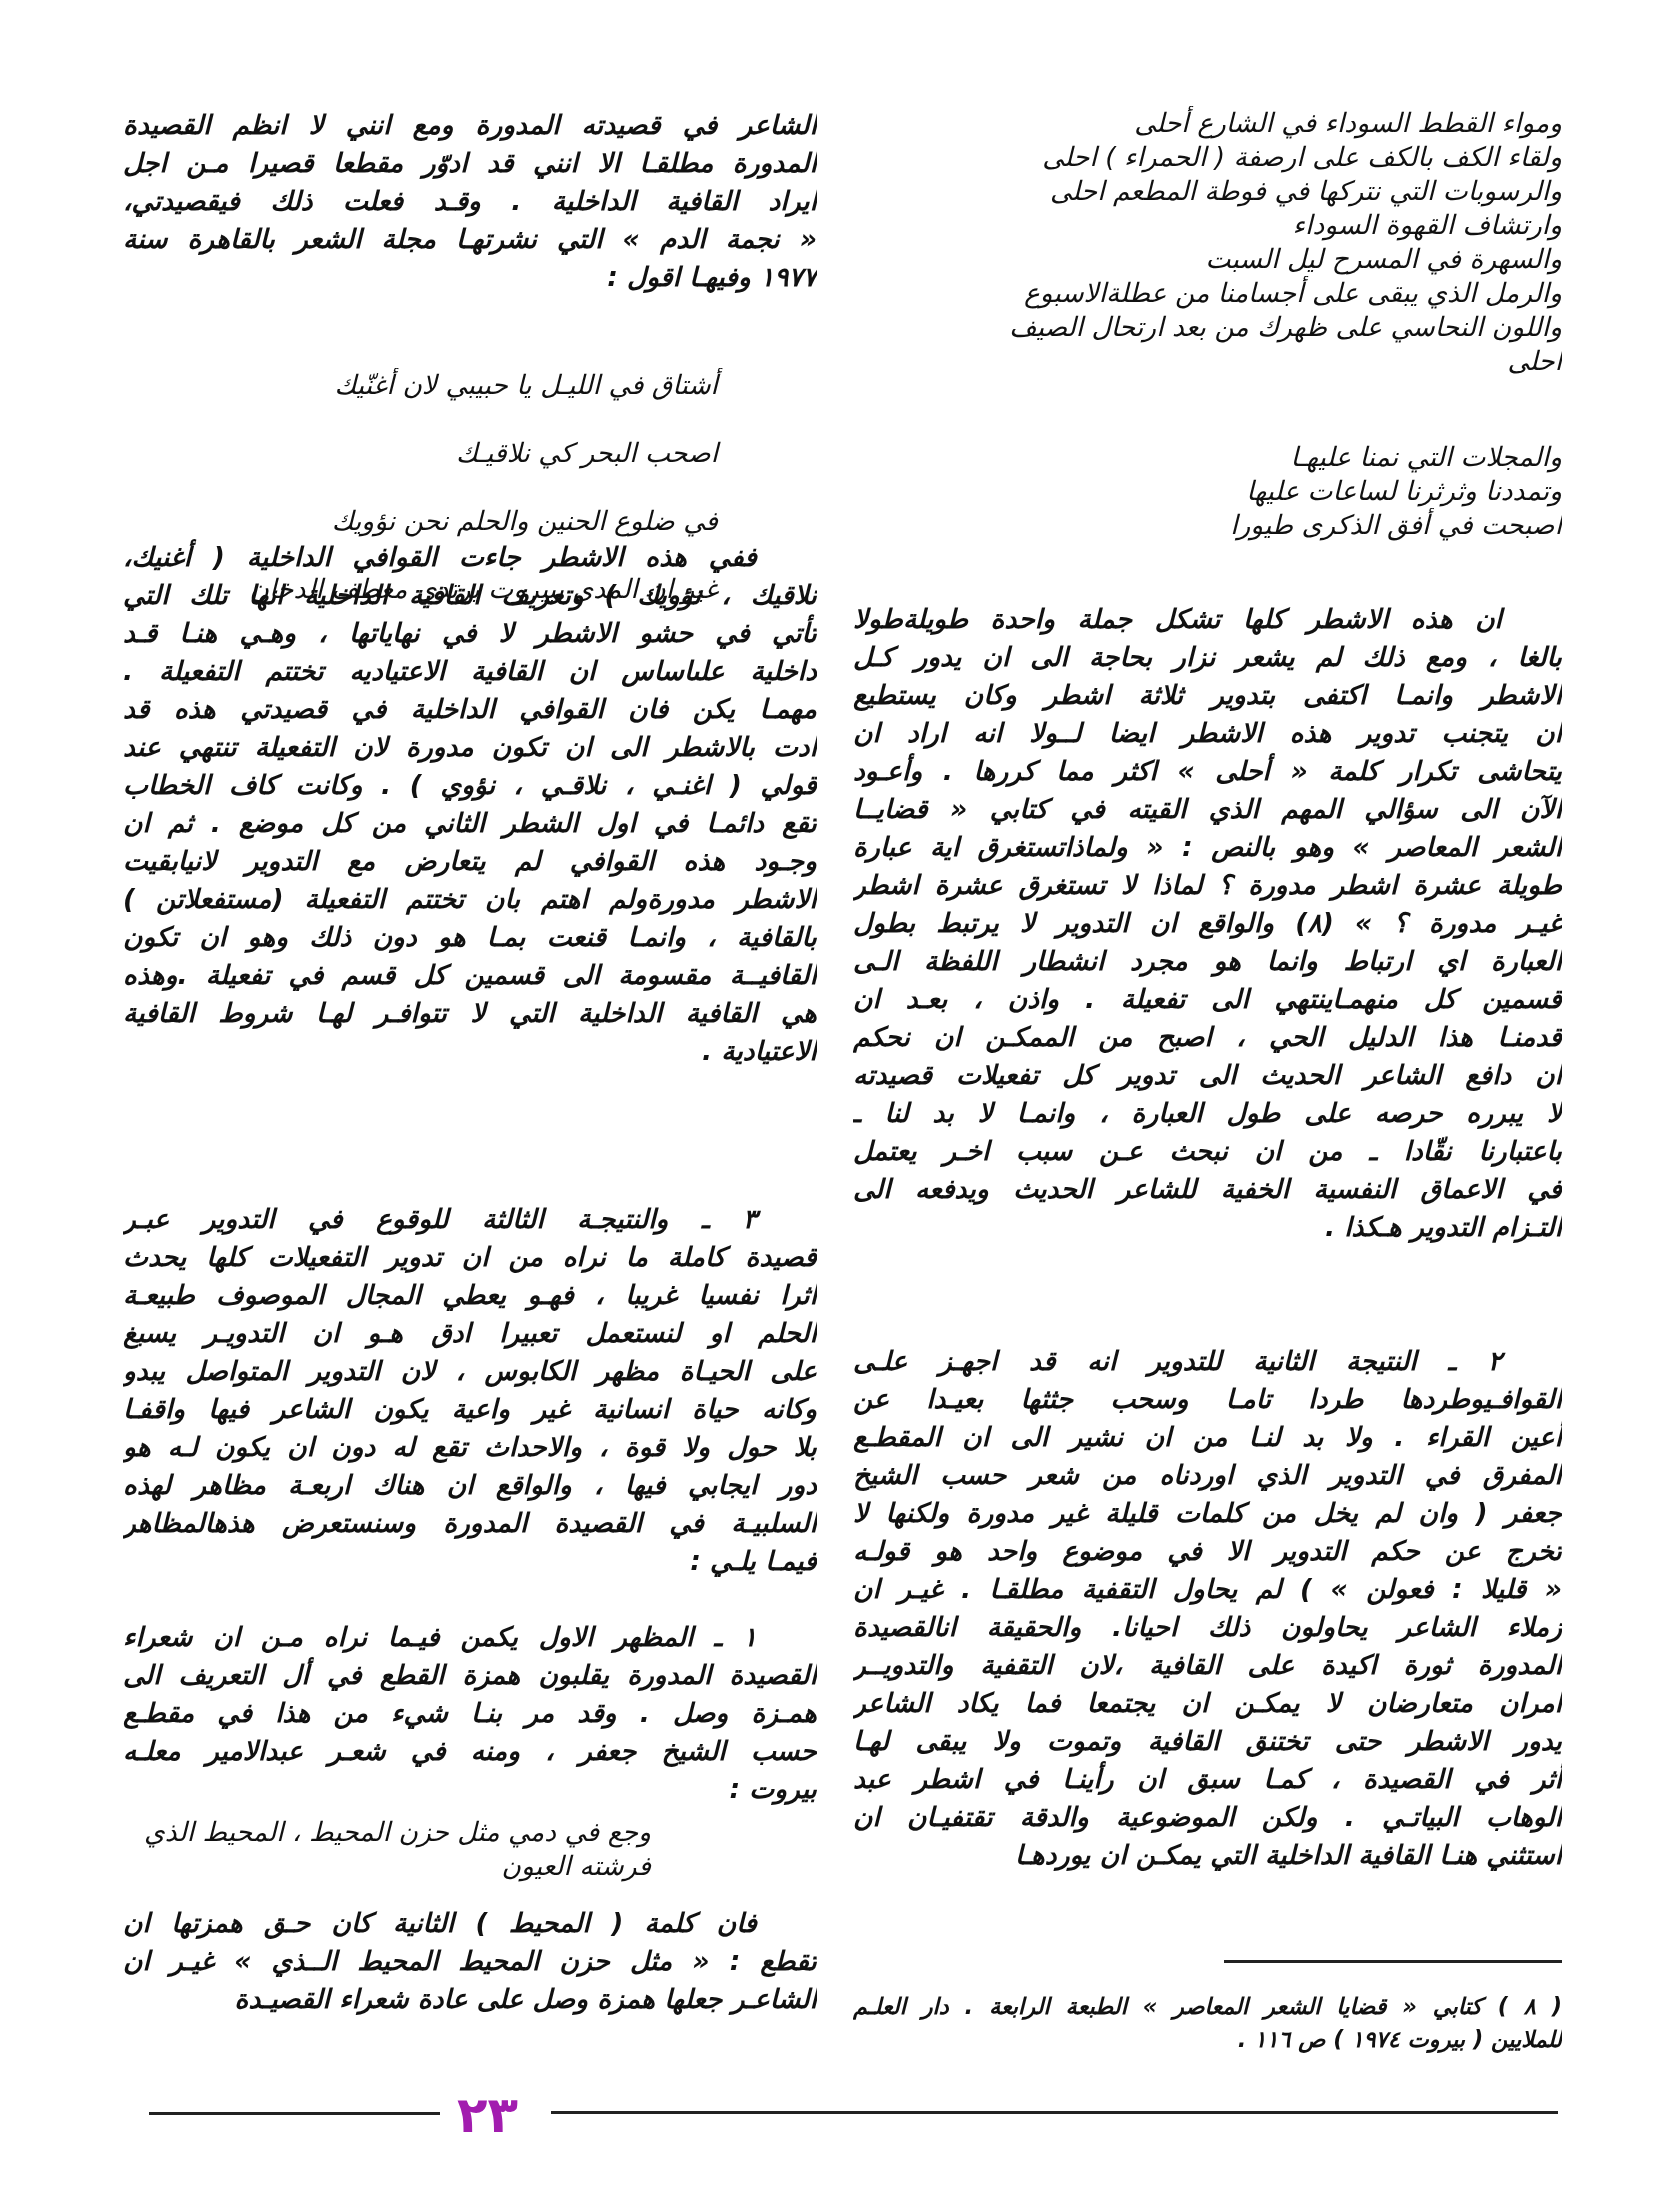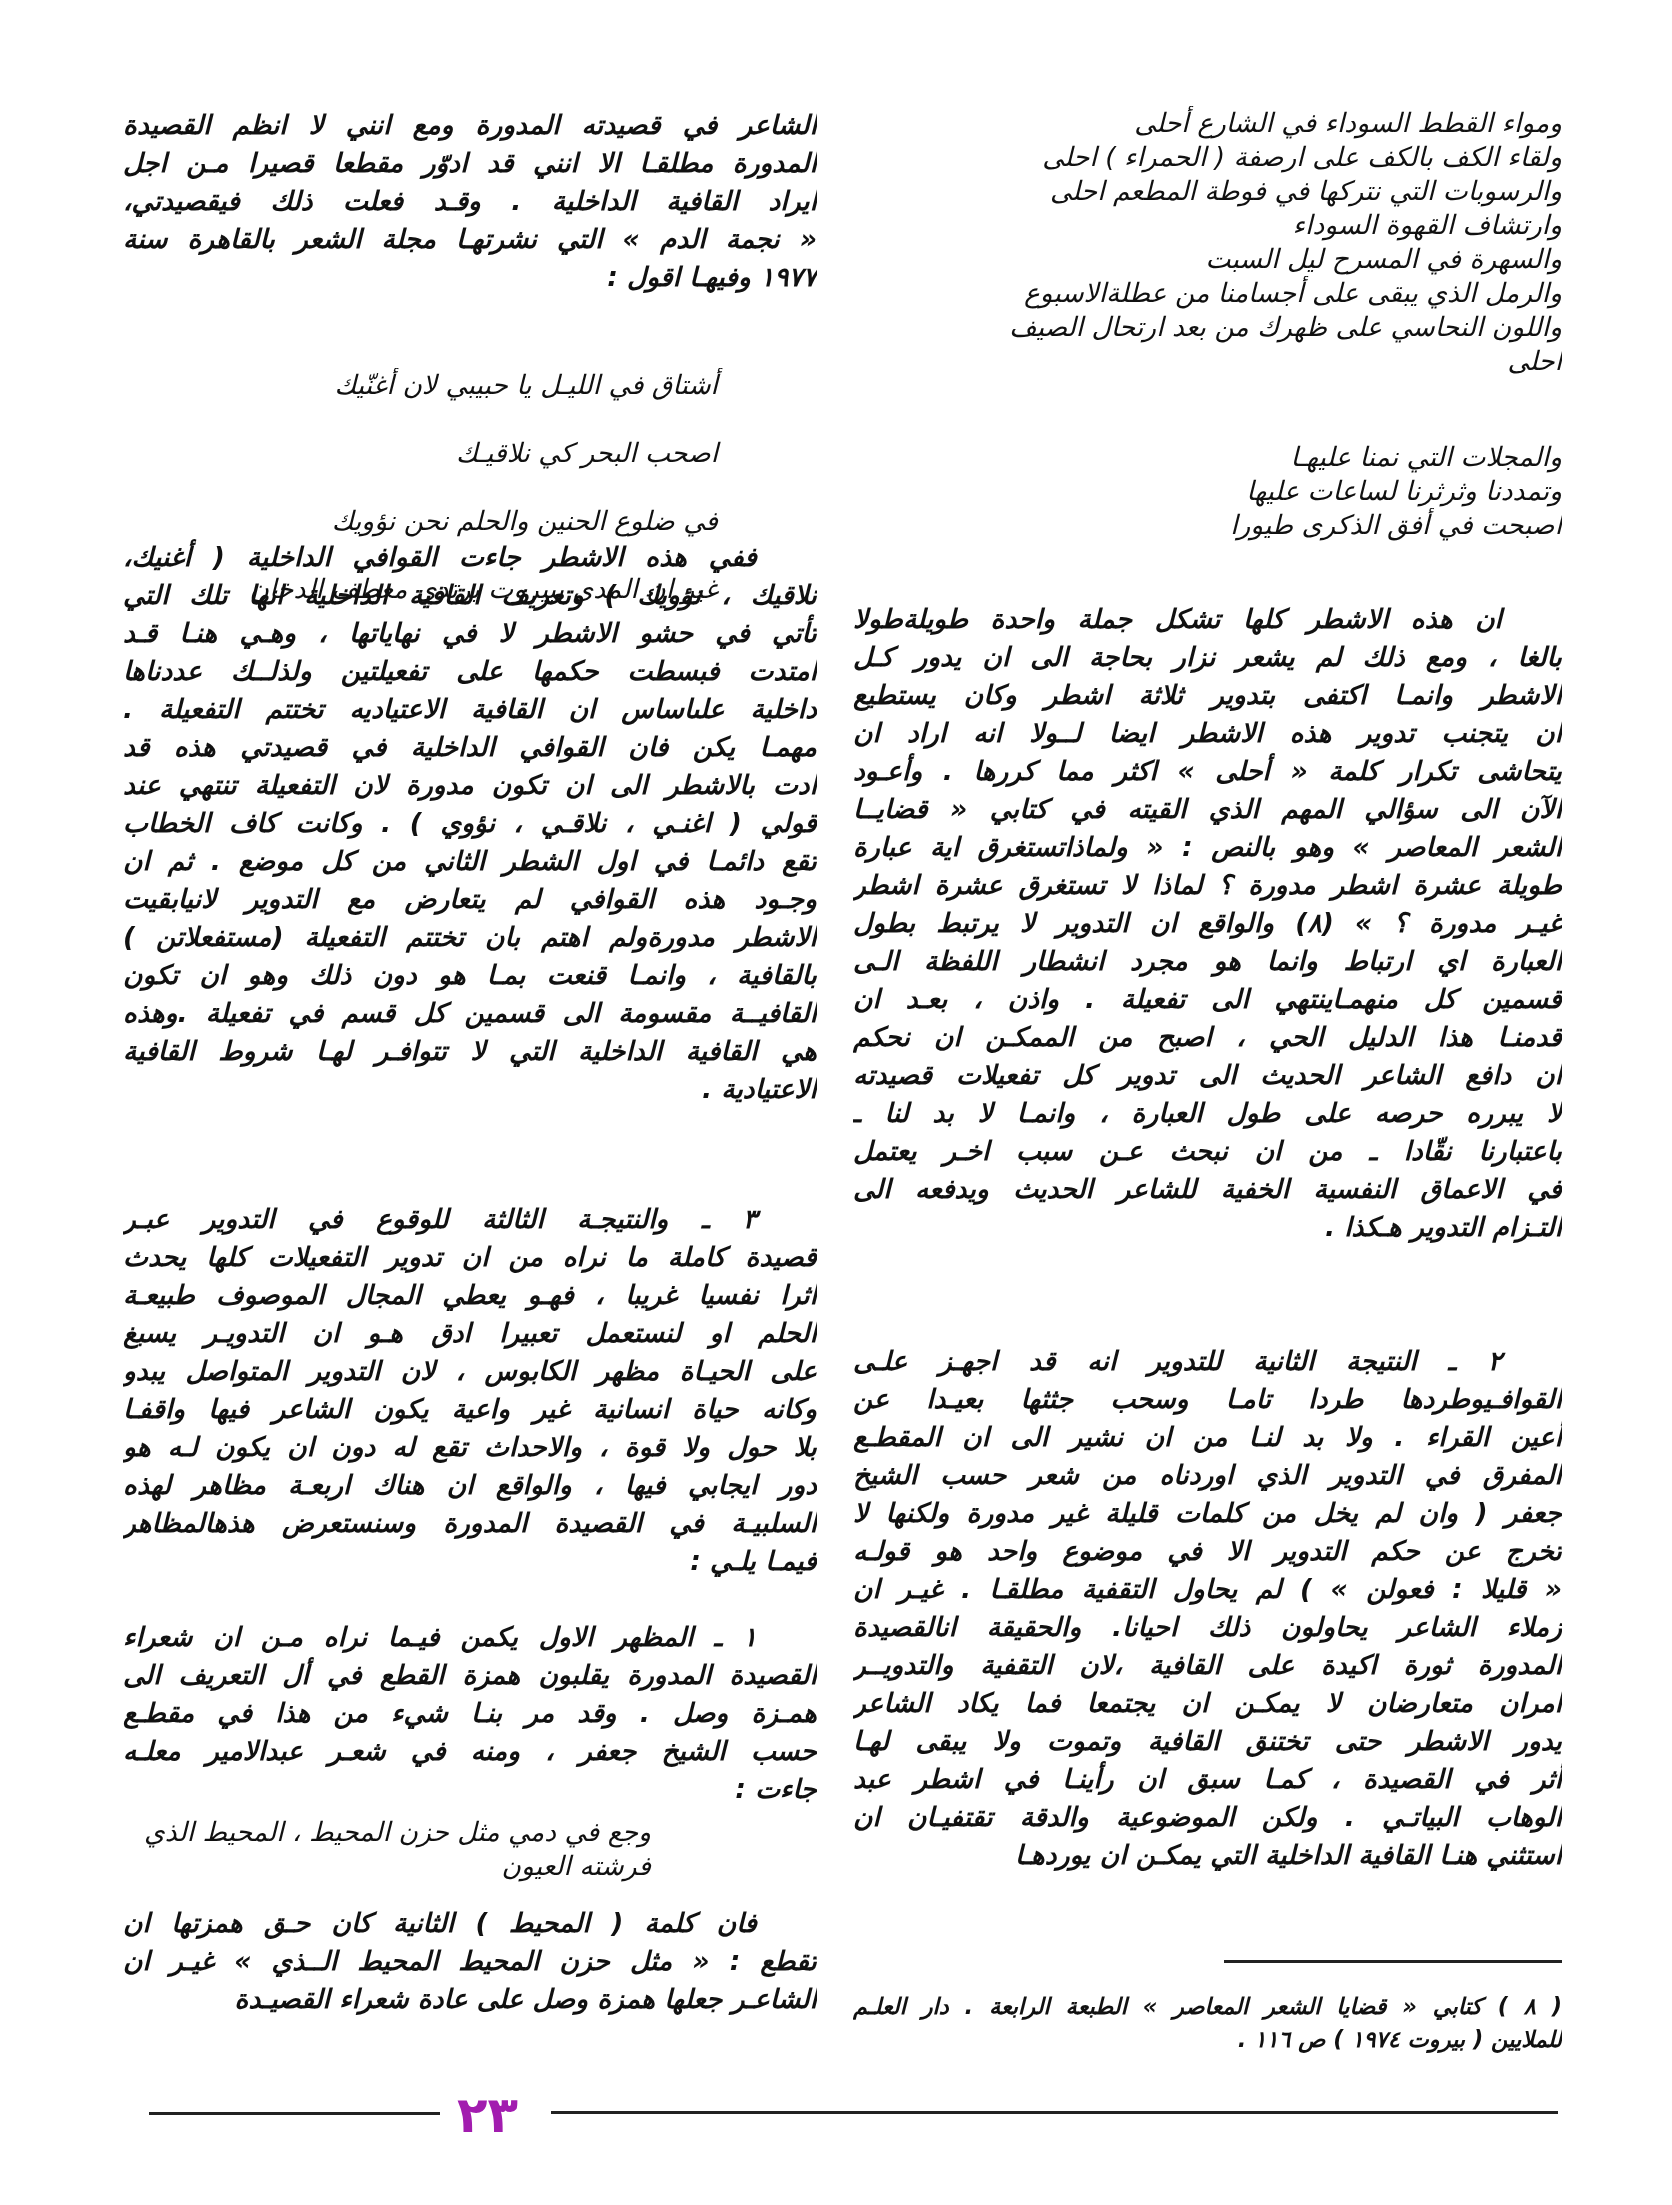--- a/index.html
+++ b/index.html
@@ -104,7 +104,6 @@
         <div class="line indent">ففي هذه الاشطر جاءت القوافي الداخلية ( أغنيك،</div>
         <div class="line">نلاقيك ، نؤويك ) وتعريف القافية الداخلية انها تلك التي</div>
         <div class="line">تأتي في حشو الاشطر لا في نهاياتها ، وهـي هنـا قـد</div>
-        <div class="line">امتدت فبسطت حكمها على تفعيلتين ولذلــك عددناها</div>
         <div class="line">داخلية علىاساس ان القافية الاعتياديه تختتم التفعيلة .</div>
         <div class="line">مهمـا يكن فان القوافي الداخلية في قصيدتي هذه قد</div>
         <div class="line">ادت بالاشطر الى ان تكون مدورة لان التفعيلة تنتهي عند</div>

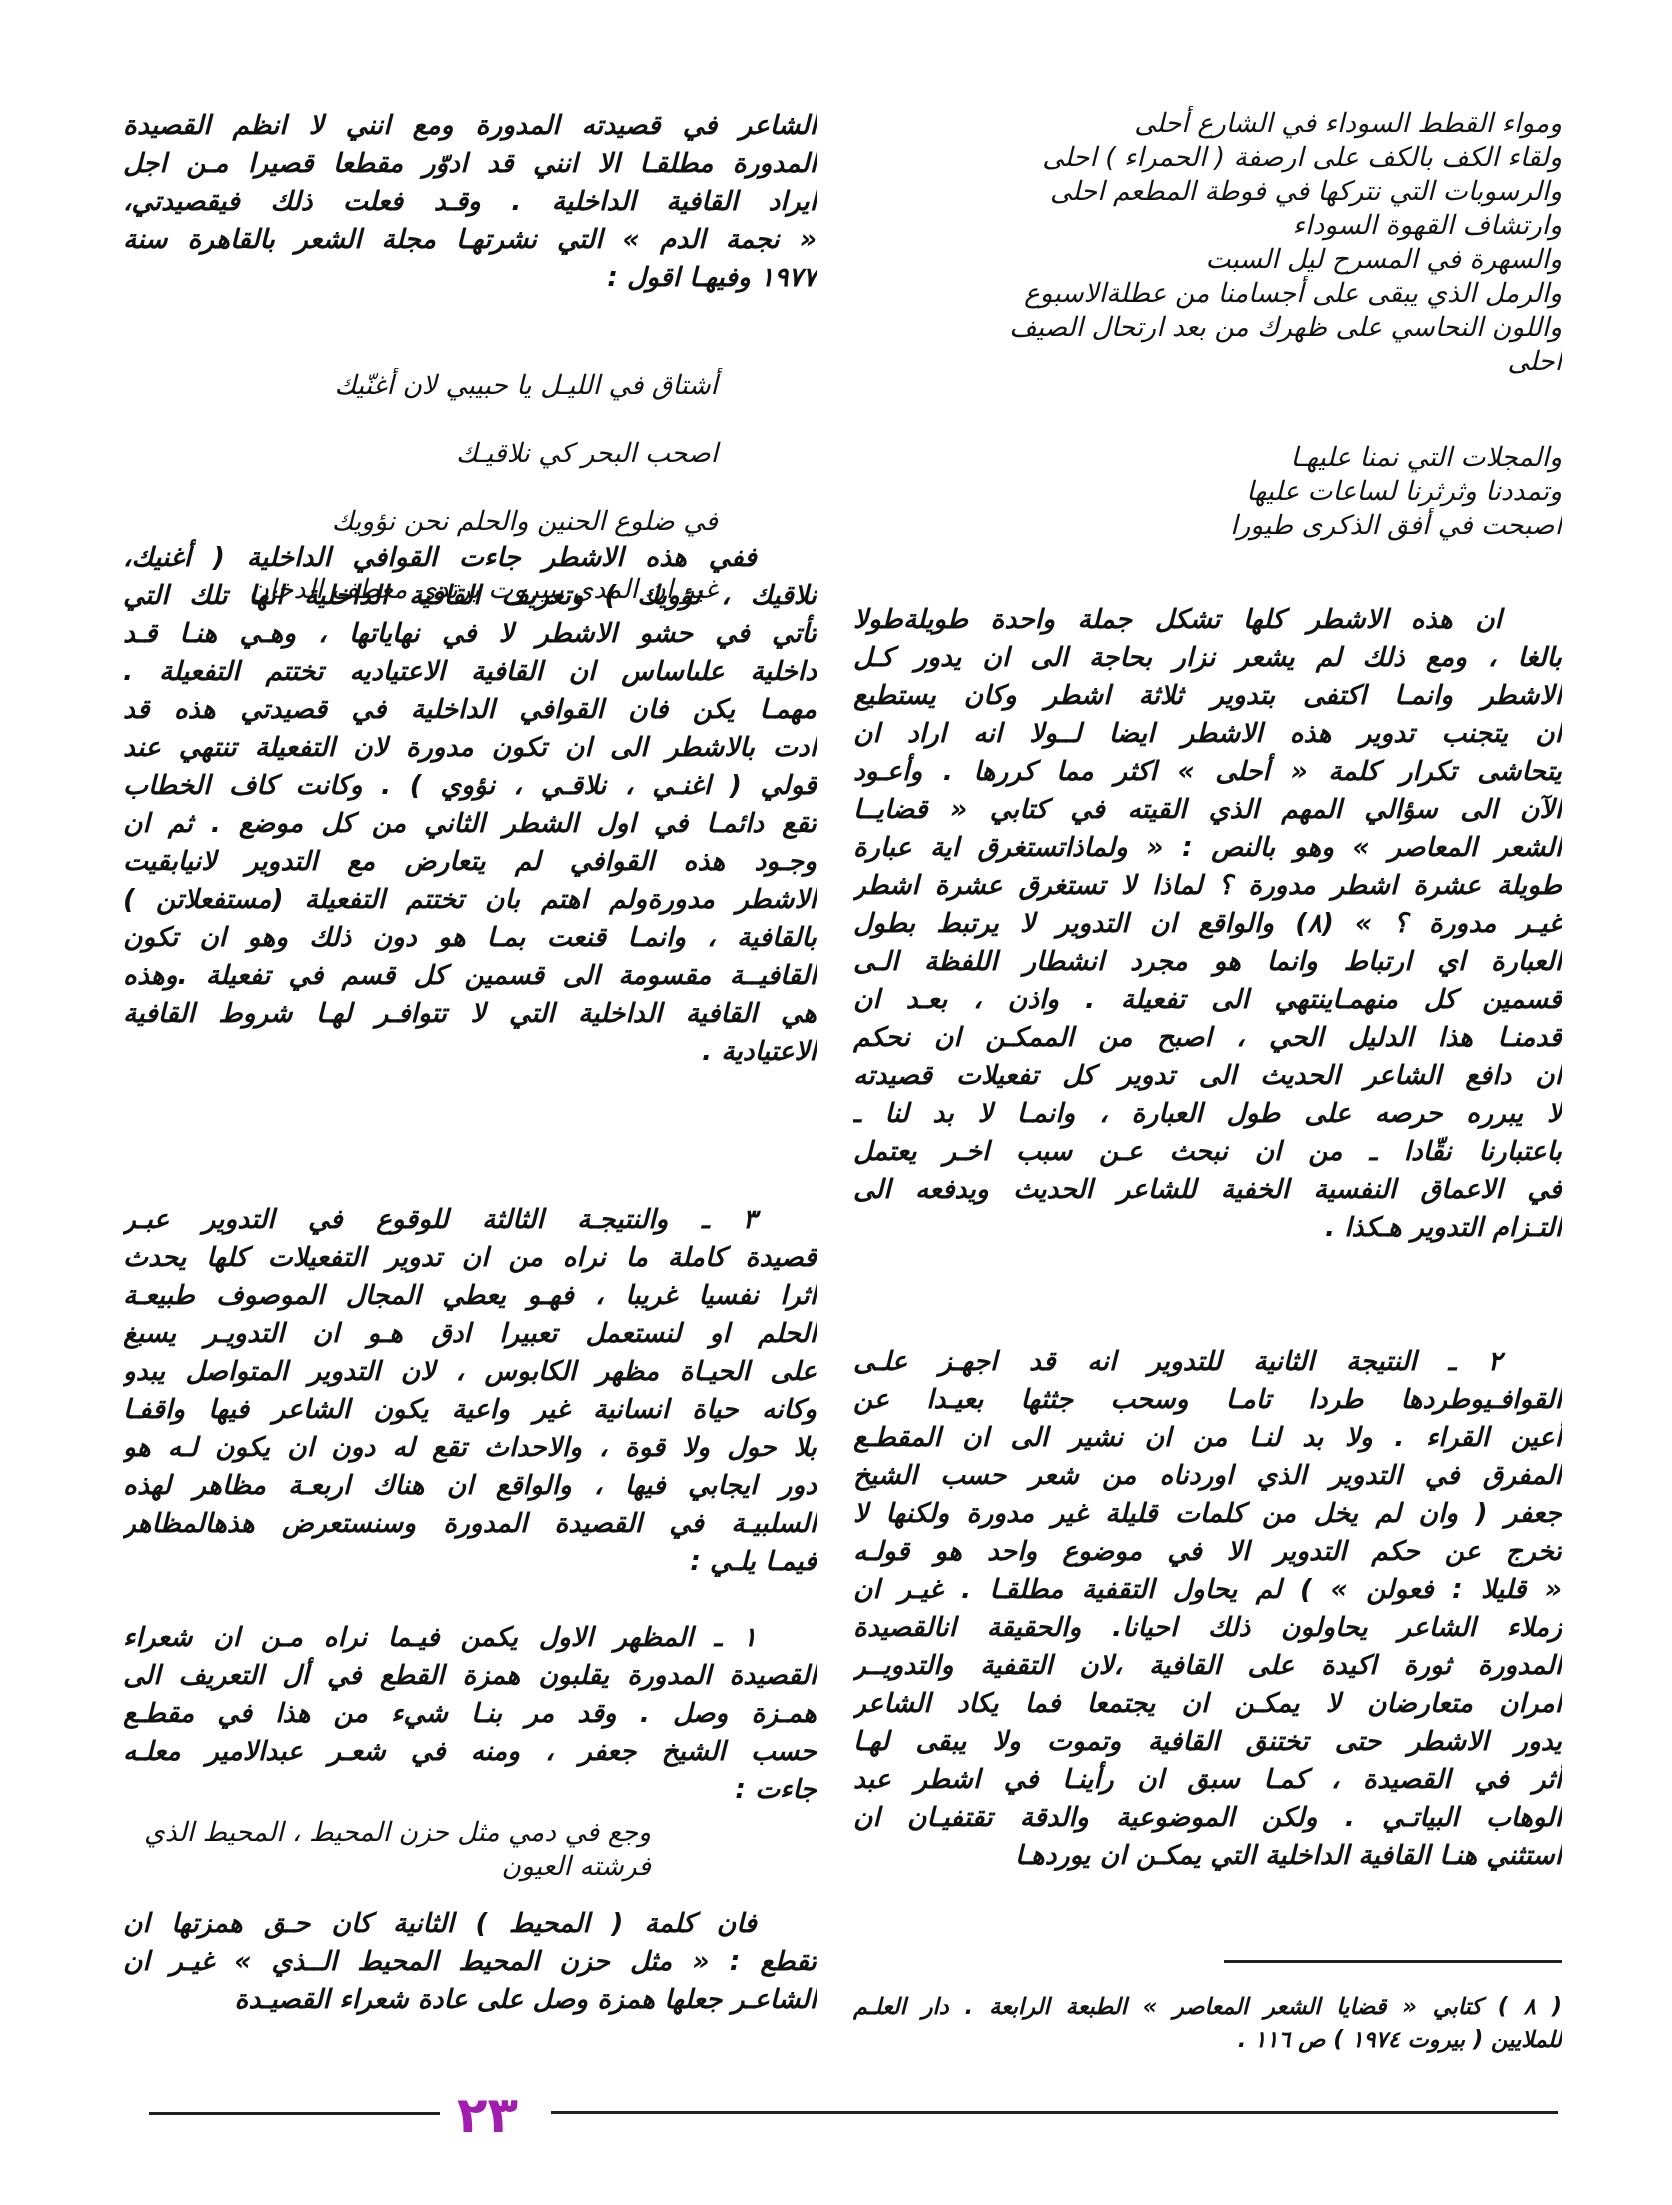--- a/index.html
+++ b/index.html
@@ -133,7 +133,7 @@
         <div class="line">القصيدة المدورة يقلبون همزة القطع  في أل التعريف الى</div>
         <div class="line">همـزة وصل . وقد مر بنـا شيء من هذا في مقطـع</div>
         <div class="line">حسب الشيخ جعفر ، ومنه في شعـر عبدالامير معلـه</div>
-        <div class="line last">جاءت :</div>
+        <div class="line last">بيروت :</div>
       </div>
     <div class="block poem poem-left2" id="l-poem2" style="top:1815px;">
         <div class="line">وجع في دمي مثل حزن المحيط ، المحيط الذي</div>

